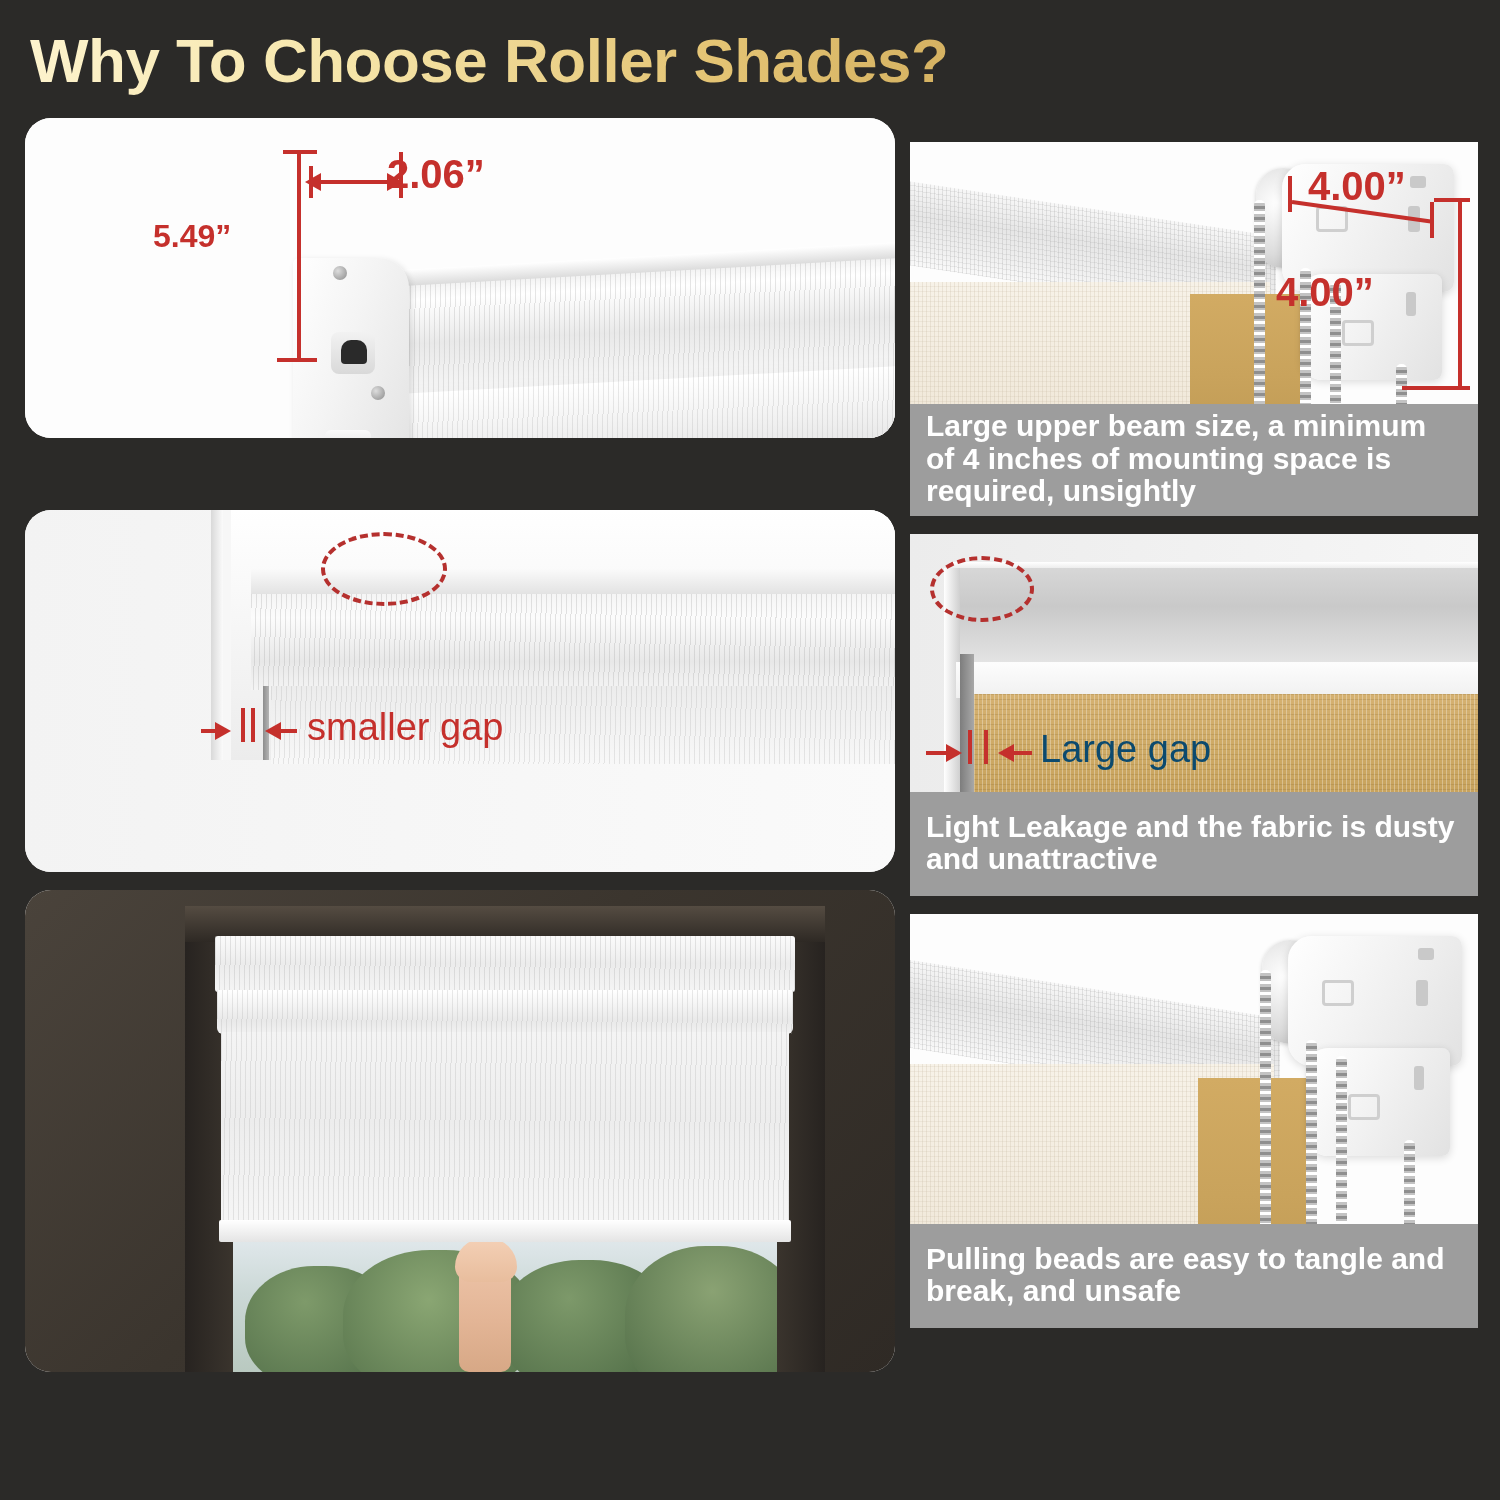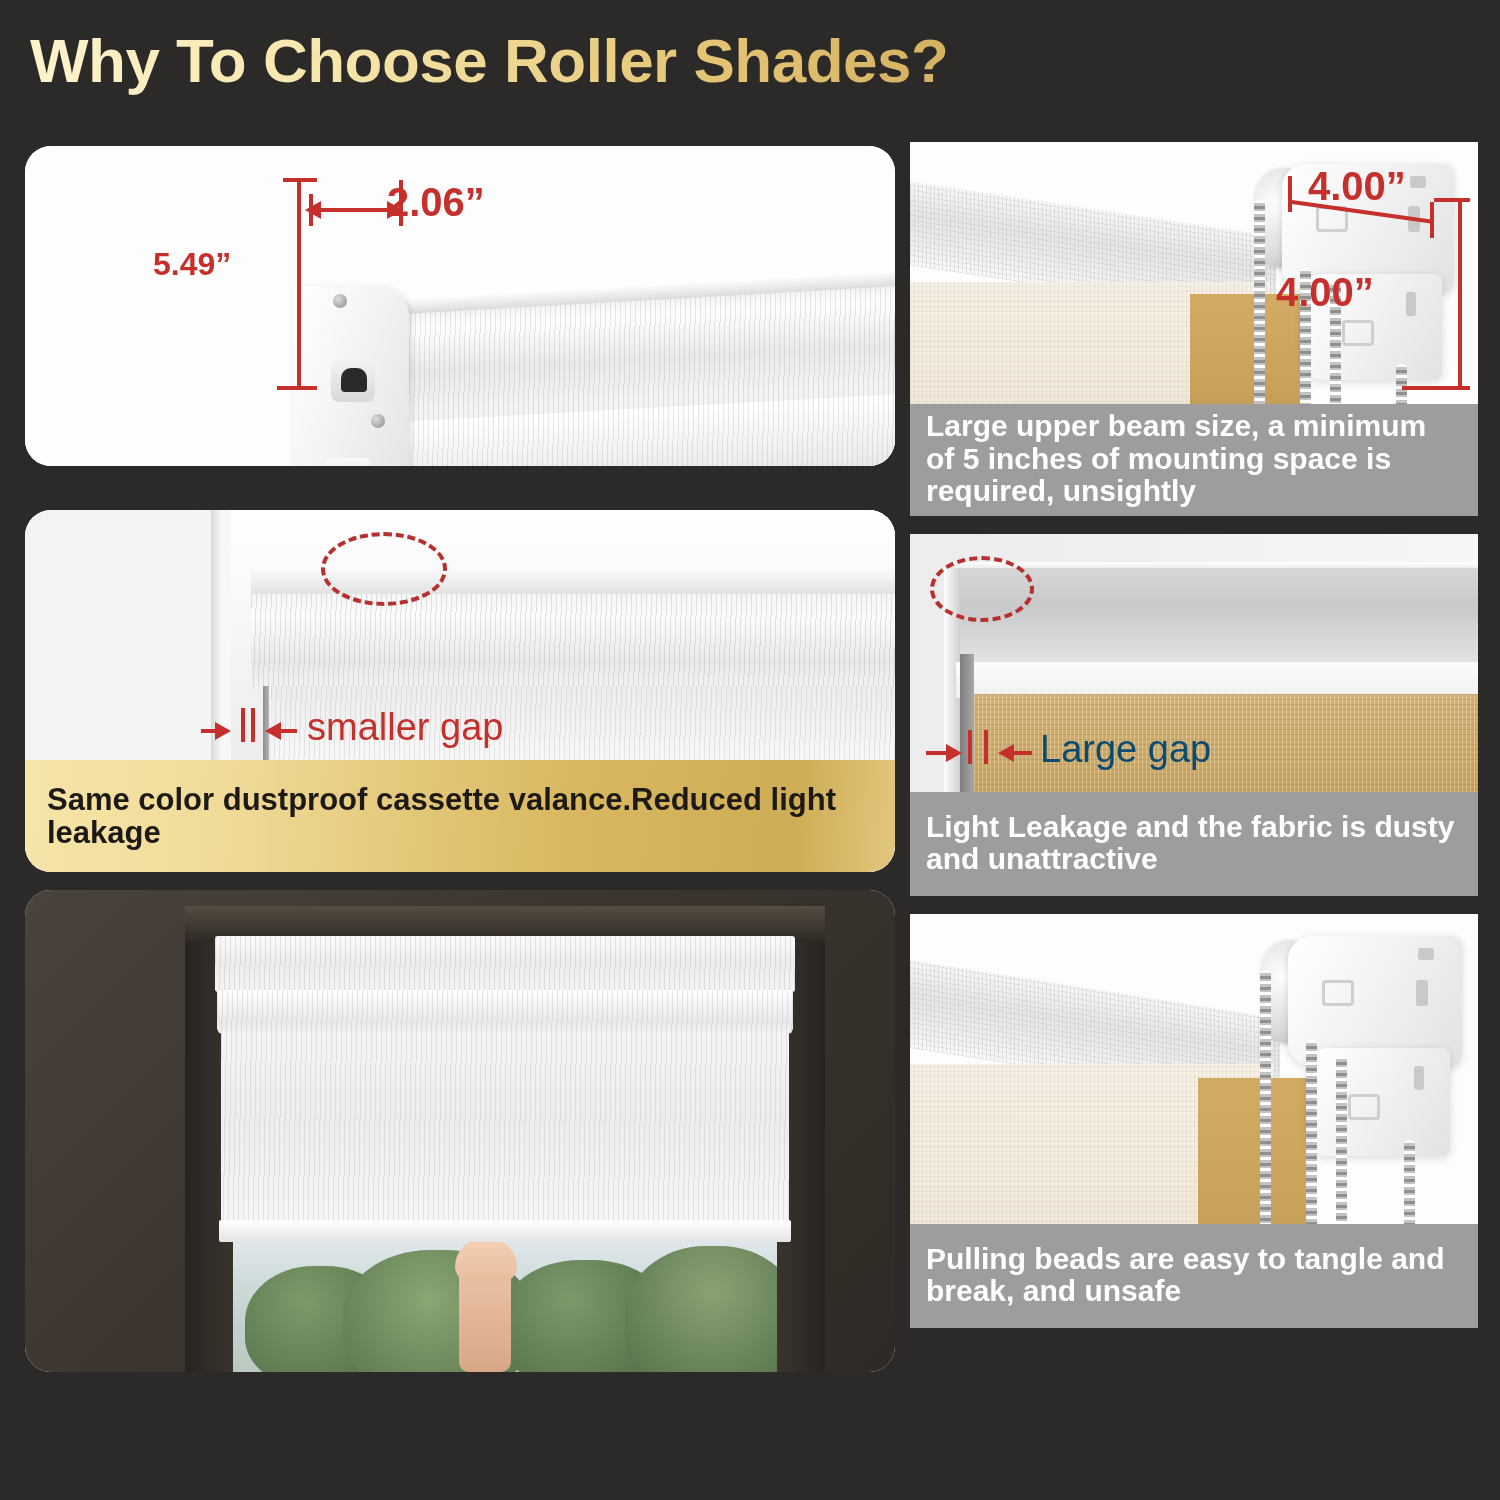--- a/index.html
+++ b/index.html
@@ -34,7 +34,7 @@
   .panel.right{border-radius:0;margin-top:24px;}
 
   
-  #p1{left:25px;  top:118px; width:870px; height:320px;margin-top:28px;}
+  #p1{left:25px;  top:118px; width:870px; height:320px;}
   #p2{left:910px; top:118px; width:568px; height:374px;}
   #p3{left:25px;  top:510px; width:870px; height:362px;}
   #p4{left:910px; top:510px; width:568px; height:362px;}

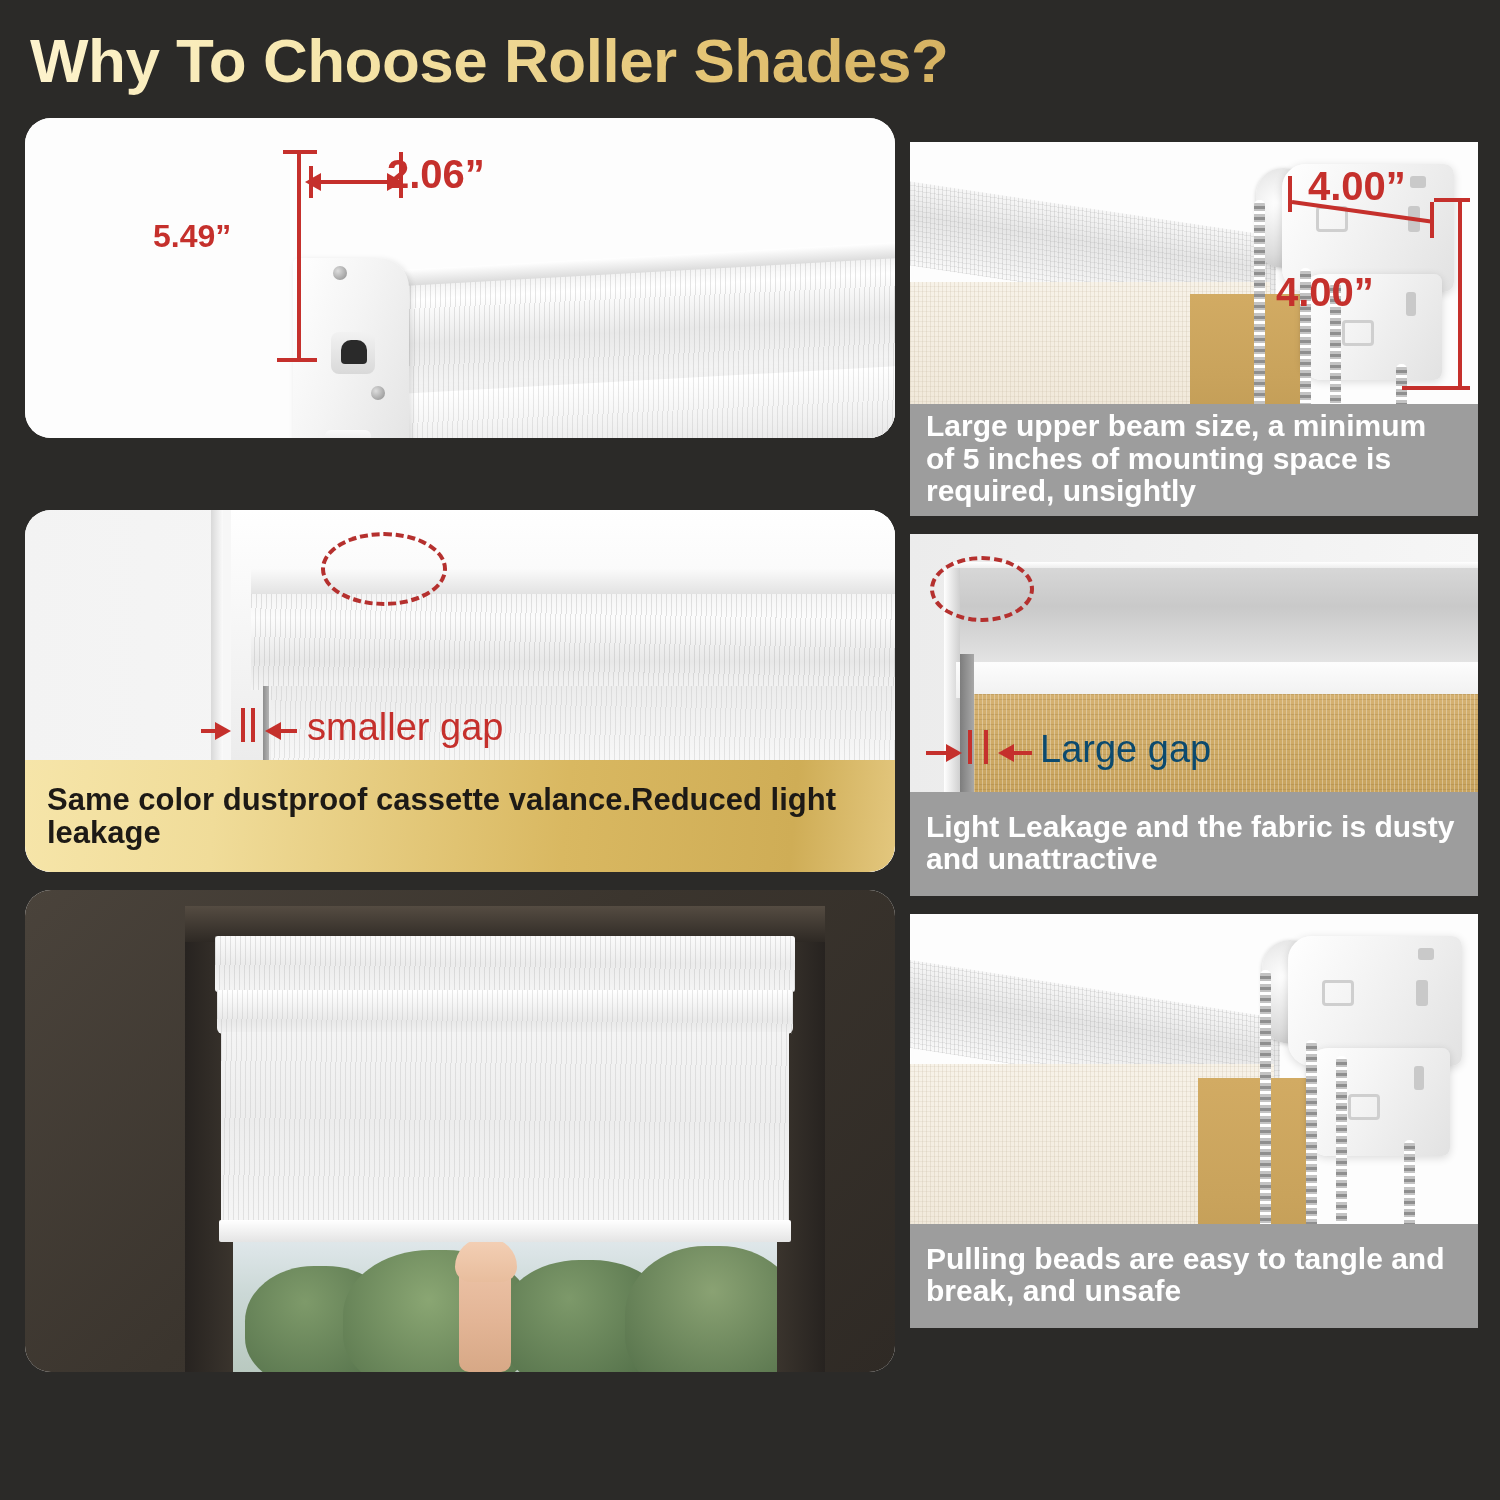--- a/index.html
+++ b/index.html
@@ -396,7 +396,7 @@
   </div>
 
   <div class="cap gray" id="cap2">
-    <span class="txt">Large upper beam size, a minimum of 5 inches of mounting space is required, unsightly</span>
+    <span class="txt">Large upper beam size, a minimum of 4 inches of mounting space is required, unsightly</span>
   </div>
 </div>
 

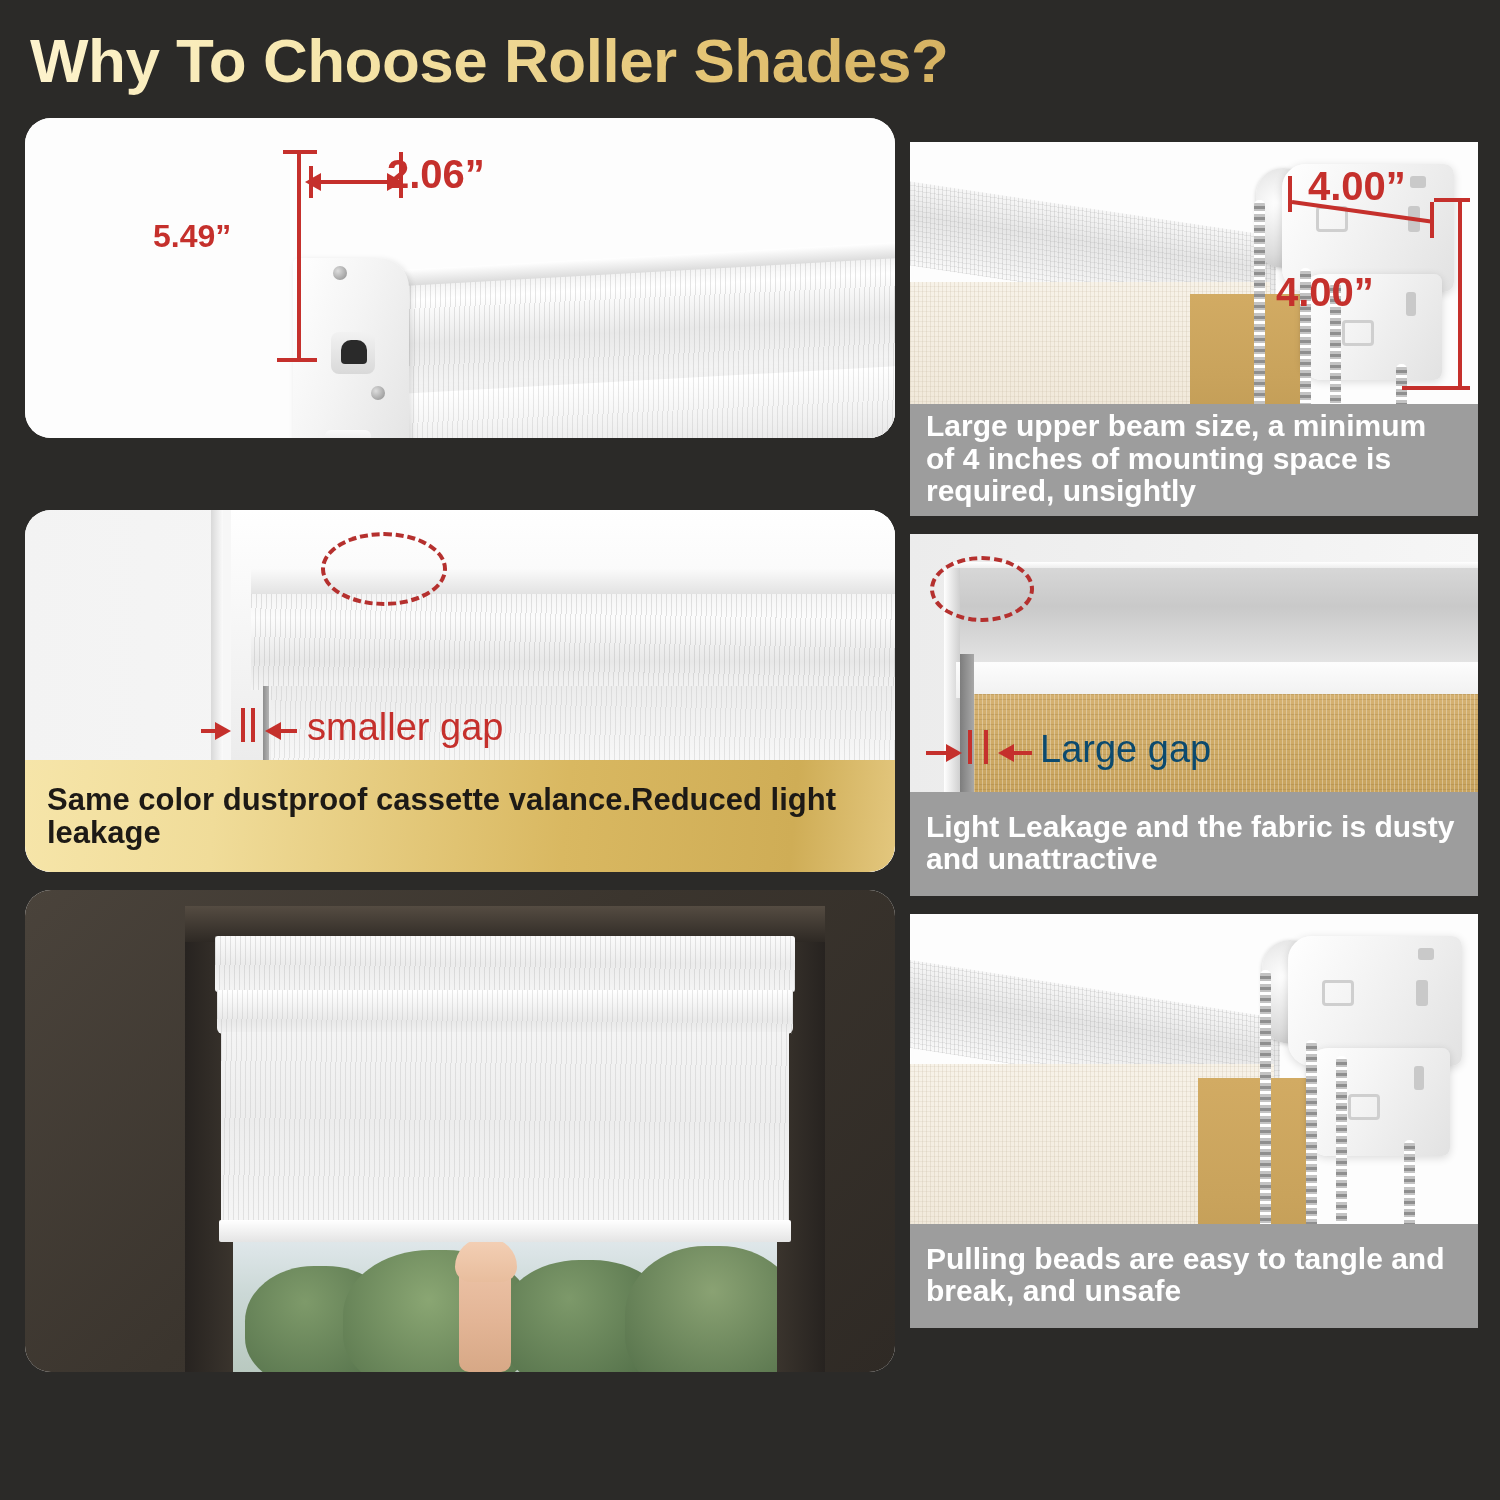--- a/index.html
+++ b/index.html
@@ -421,9 +421,6 @@
     <div class="dimlabel" style="left:282px;top:196px;font-size:38px;color:#c5302c;">smaller gap</div>
   </div>
 
-  <div class="cap gold" id="cap3">
-    <span class="txt">Same color dustproof cassette valance.Reduced light leakage</span>
-  </div>
 </div>
 
 <div class="panel right" id="p4">

